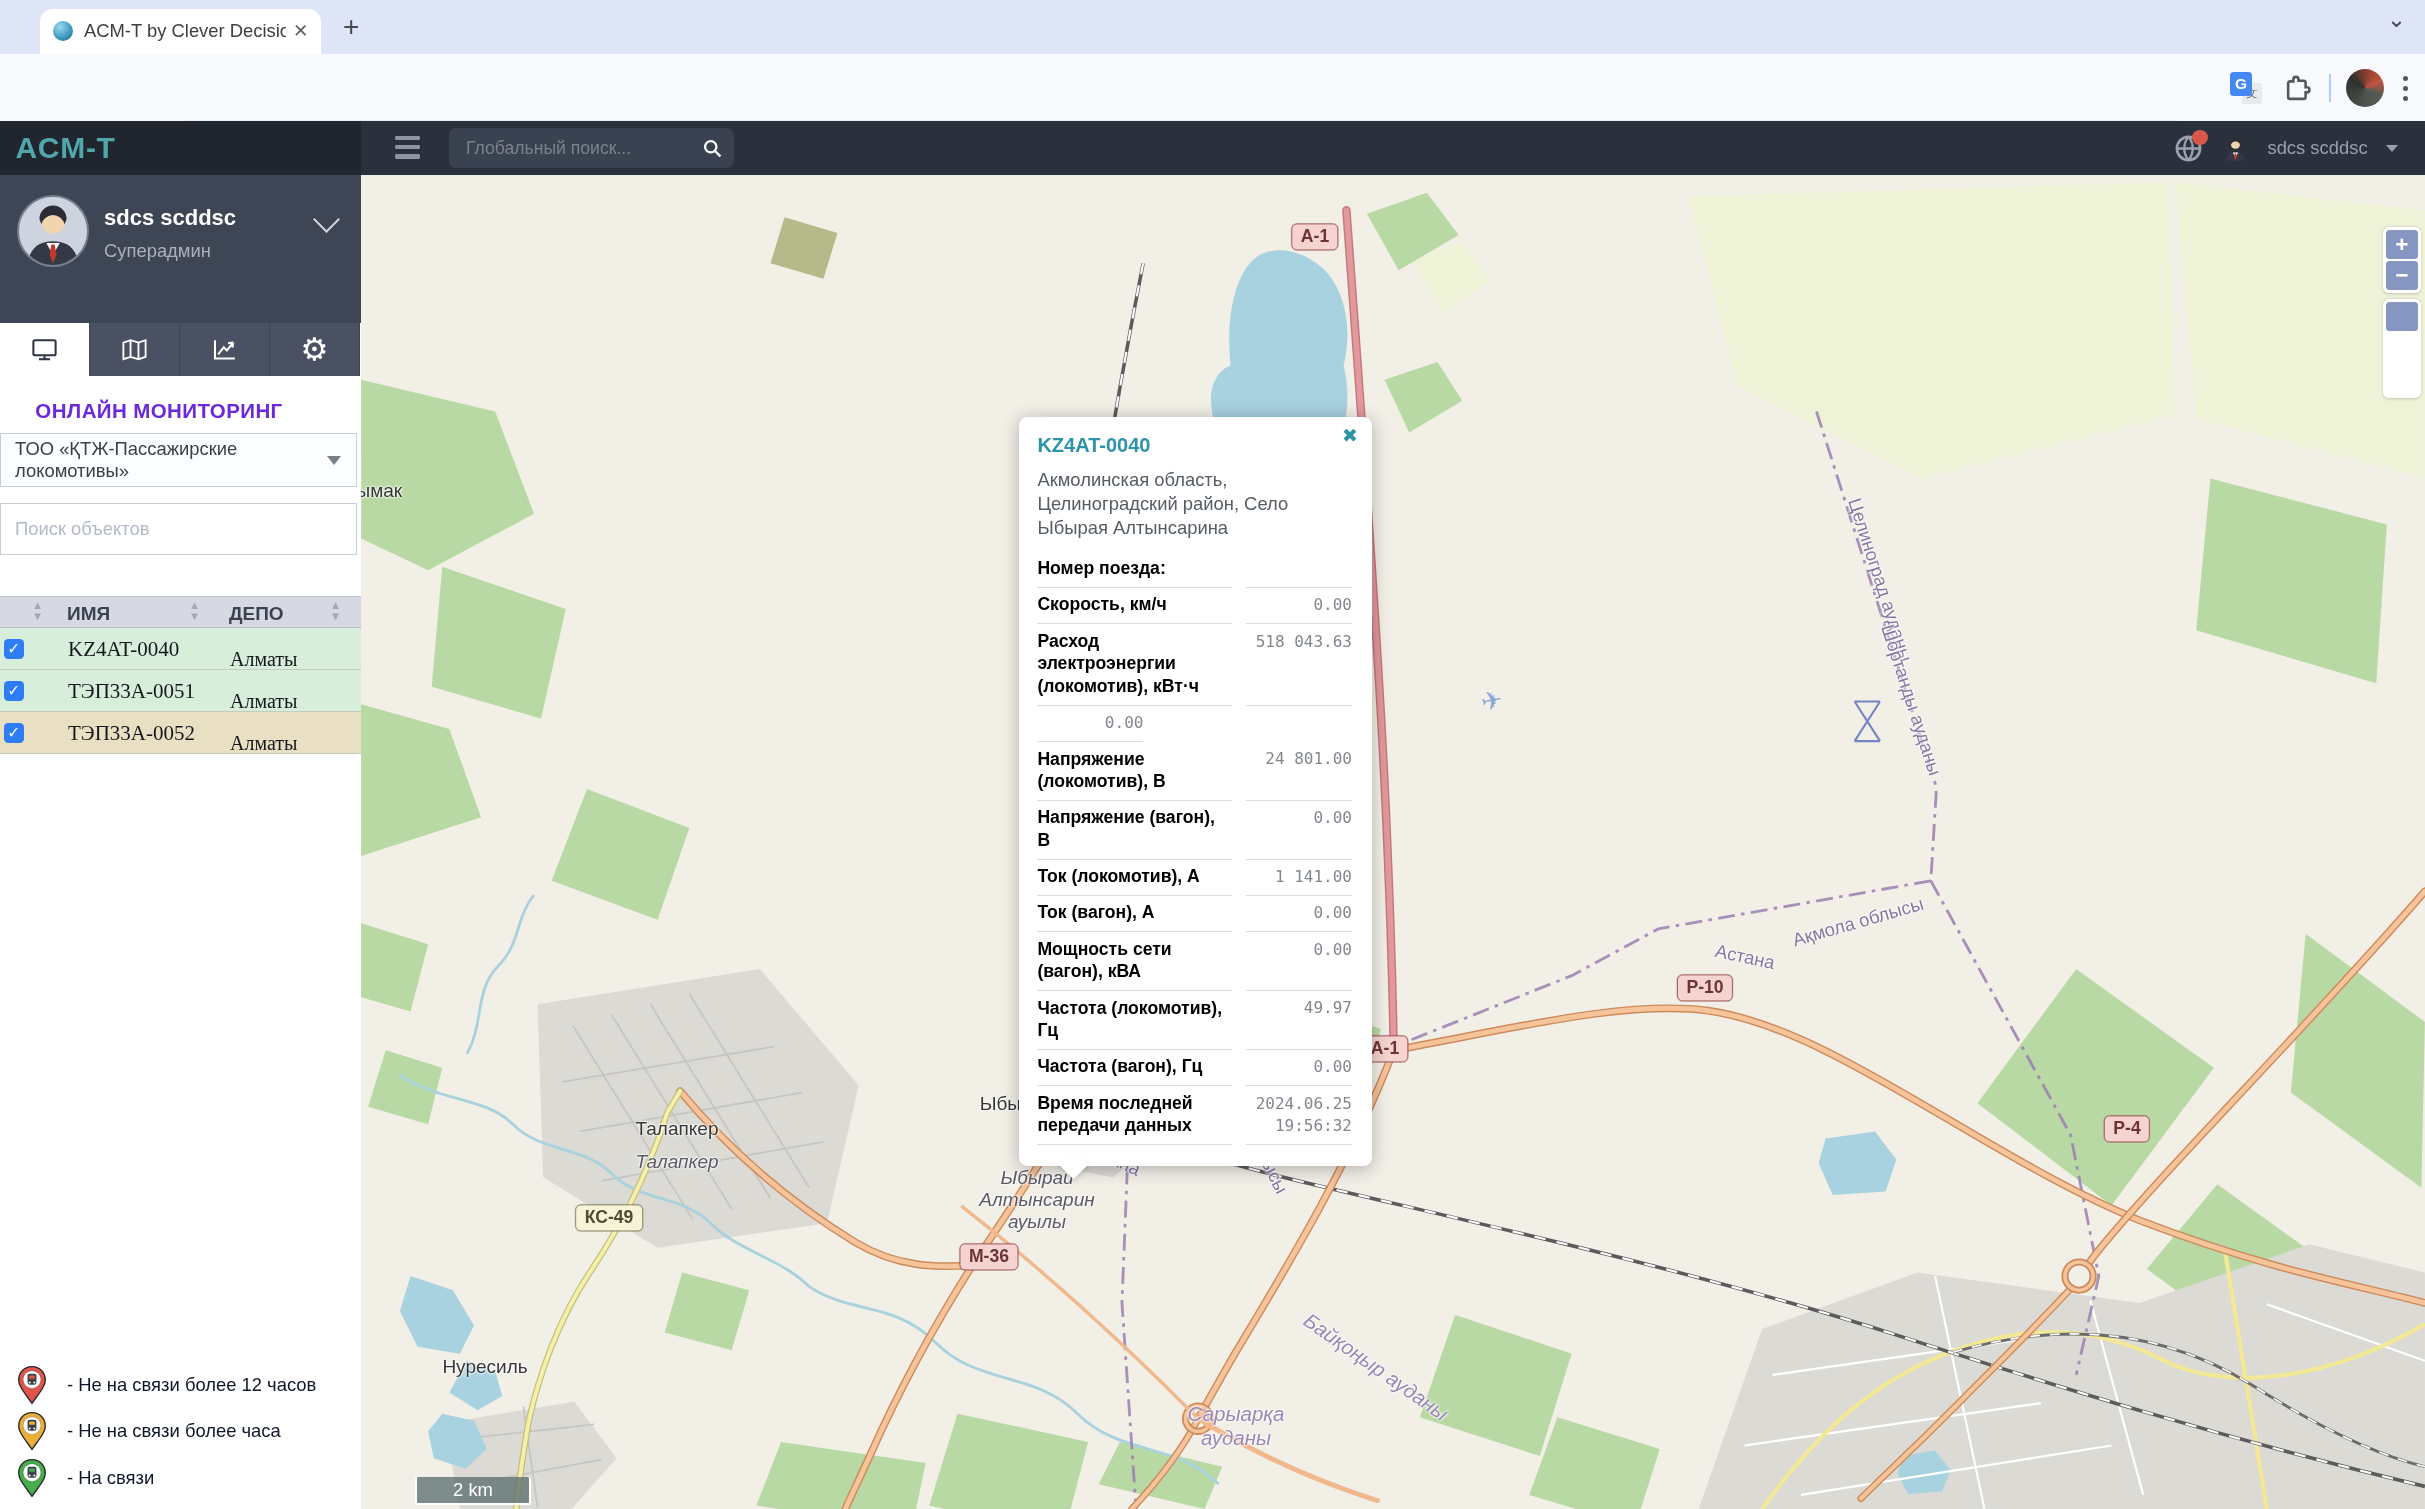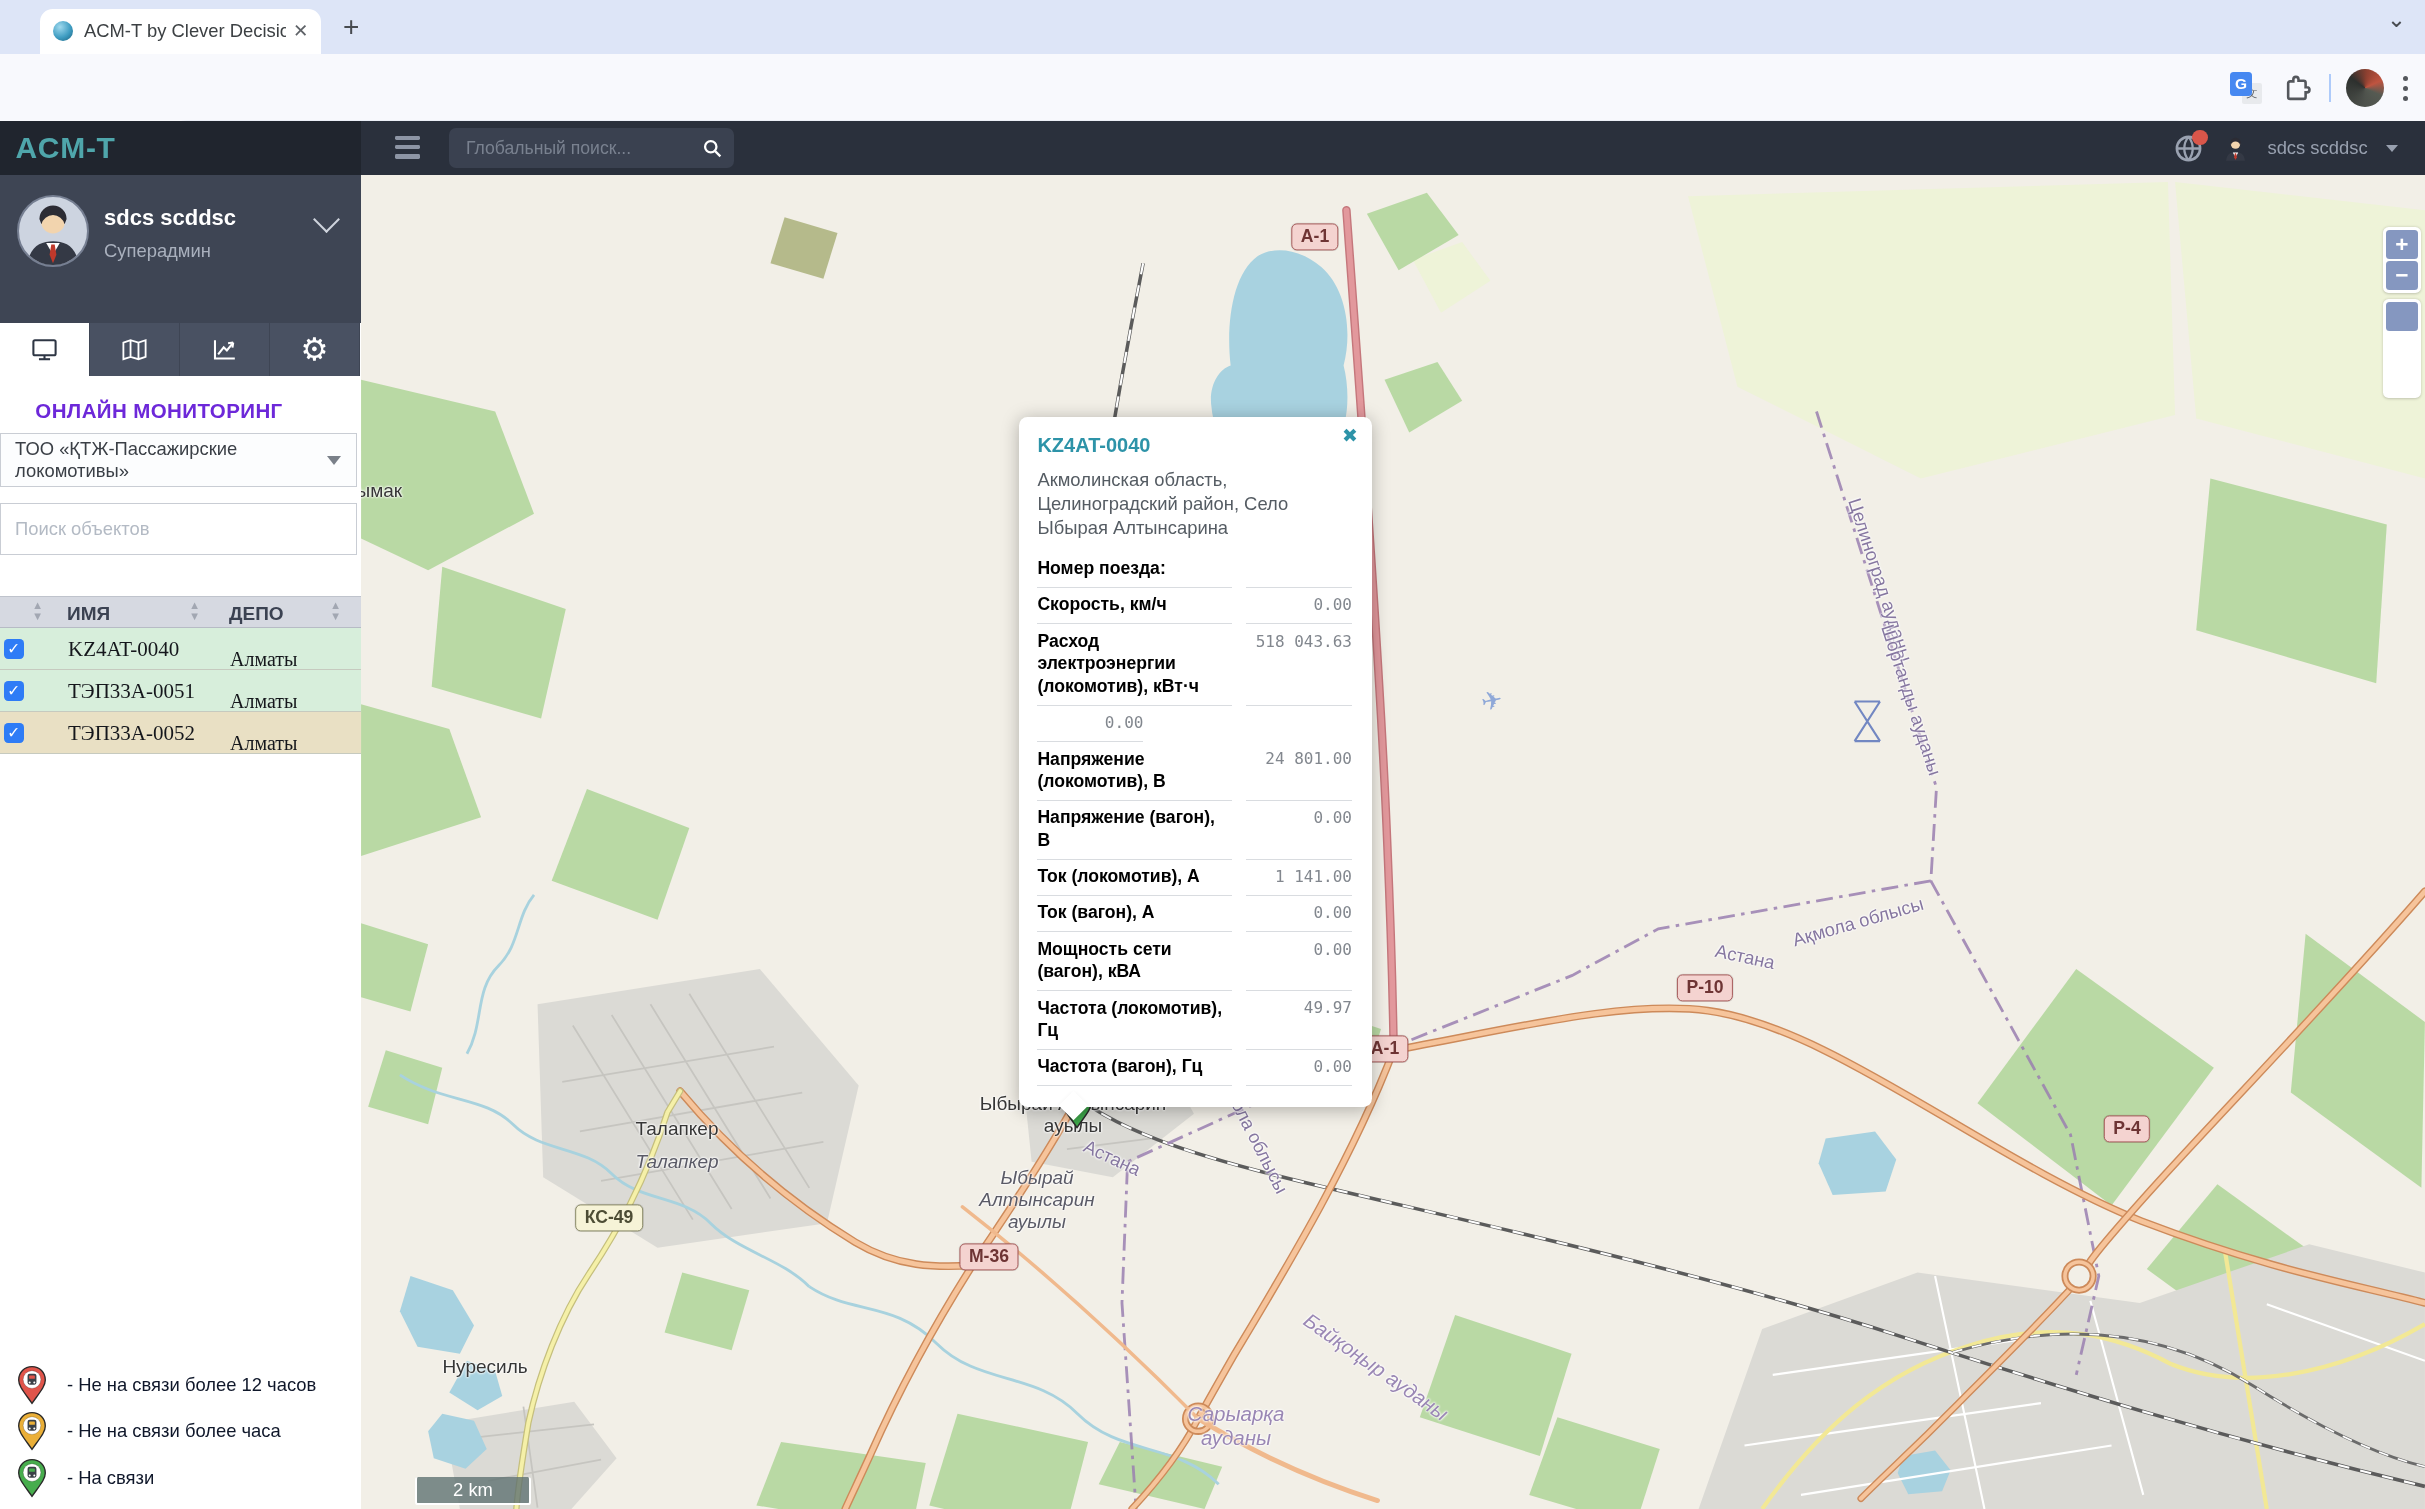--- a/index.html
+++ b/index.html
@@ -518,6 +518,11 @@
         <div class="plabel">Частота (вагон), Гц</div>
         <div class="pvalue">0.00</div>
       </div>
+      <div class="prow">
+        <div class="plabel">Время последней передачи данных</div>
+        <div class="pvalue">2024.06.25
+19:56:32</div>
+      </div>
     </div>
 </div>
 

